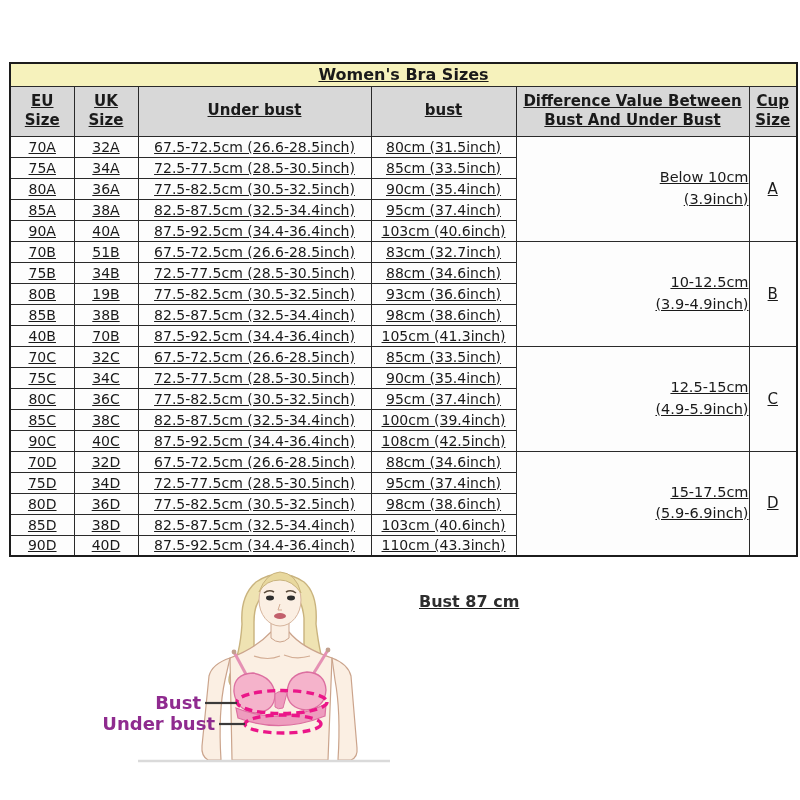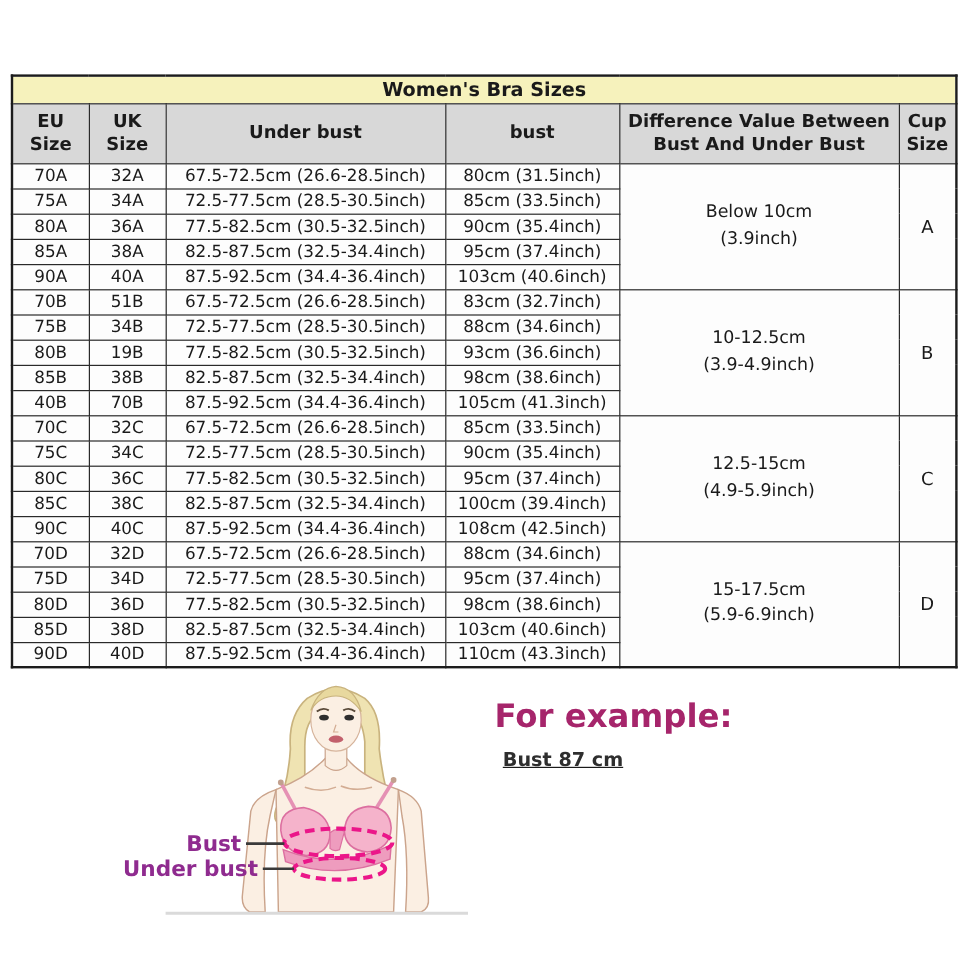--- a/index.html
+++ b/index.html
@@ -13,6 +13,7 @@
     position:absolute; left:9px; top:62px; width:787px;
     border-collapse:collapse; table-layout:fixed;
     border:2px solid #1c1c1c;
+    text-decoration:underline;
   }
   table.size-chart th, table.size-chart td {
     border:1px solid #2a2a2a; text-align:center; vertical-align:middle;

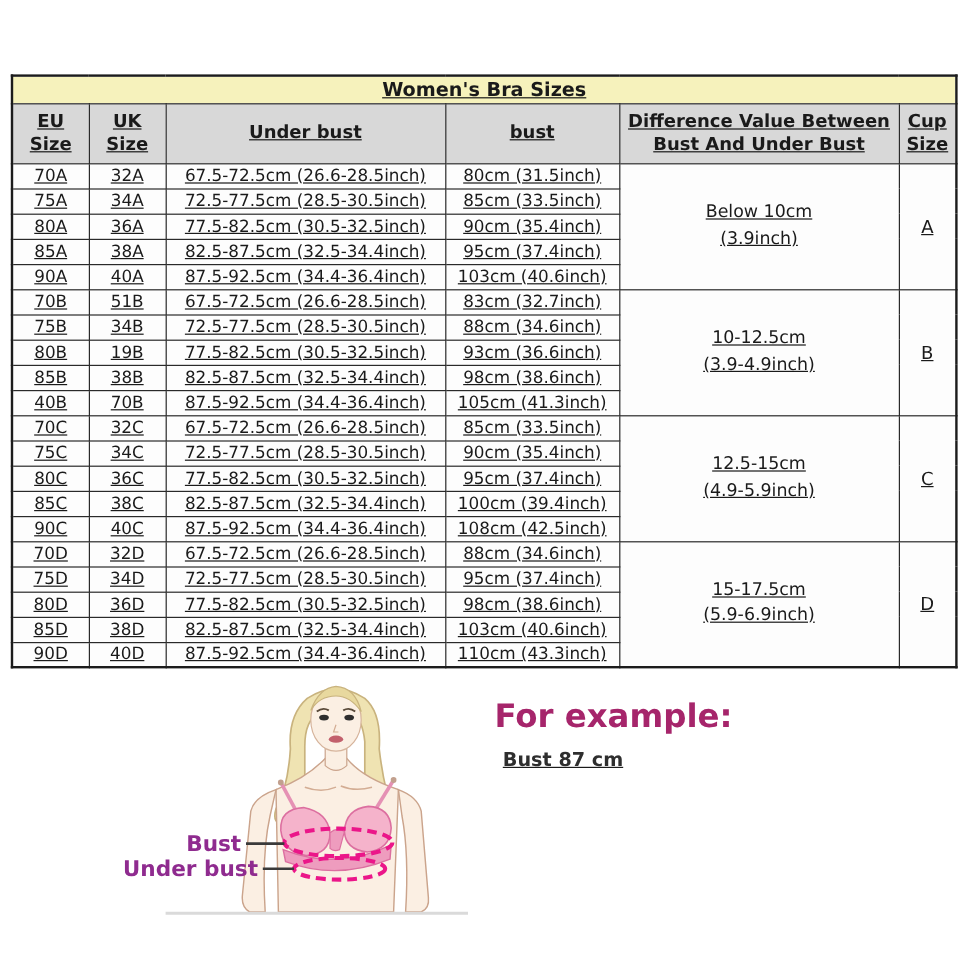--- a/index.html
+++ b/index.html
@@ -32,7 +32,7 @@
     font-size:14px; height:21px; background:#fdfdfd; white-space:nowrap;
   }
   tbody td.diff {
-    white-space:pre-line; font-size:14.5px; line-height:1.45;
+    white-space:pre-line; font-size:14.5px; line-height:1.45;text-align:right;
   }
   tbody td.cup { font-size:15px; }
 

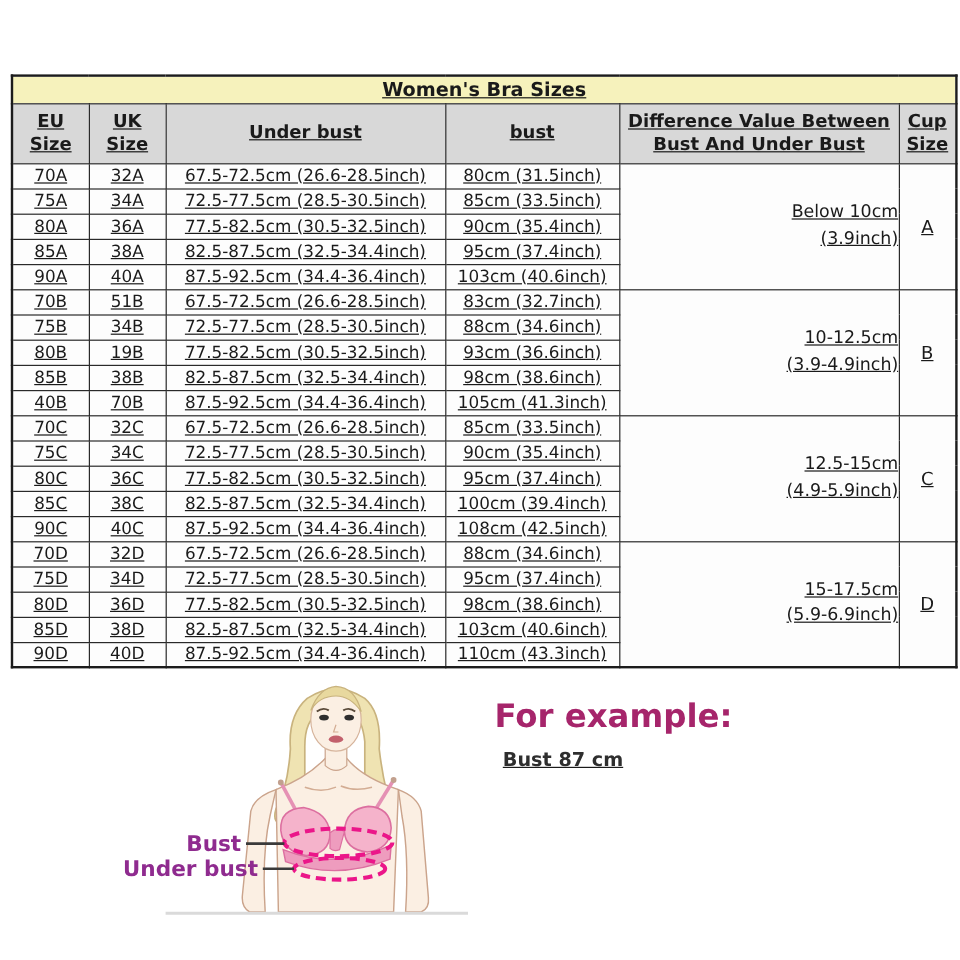--- a/index.html
+++ b/index.html
@@ -270,7 +270,6 @@
   </div>
 
   <div class="example">
-    <div class="example-heading">For example:</div>
     <div class="example-lines">
       <div class="example-line">Bust 87 cm</div>
     </div>

